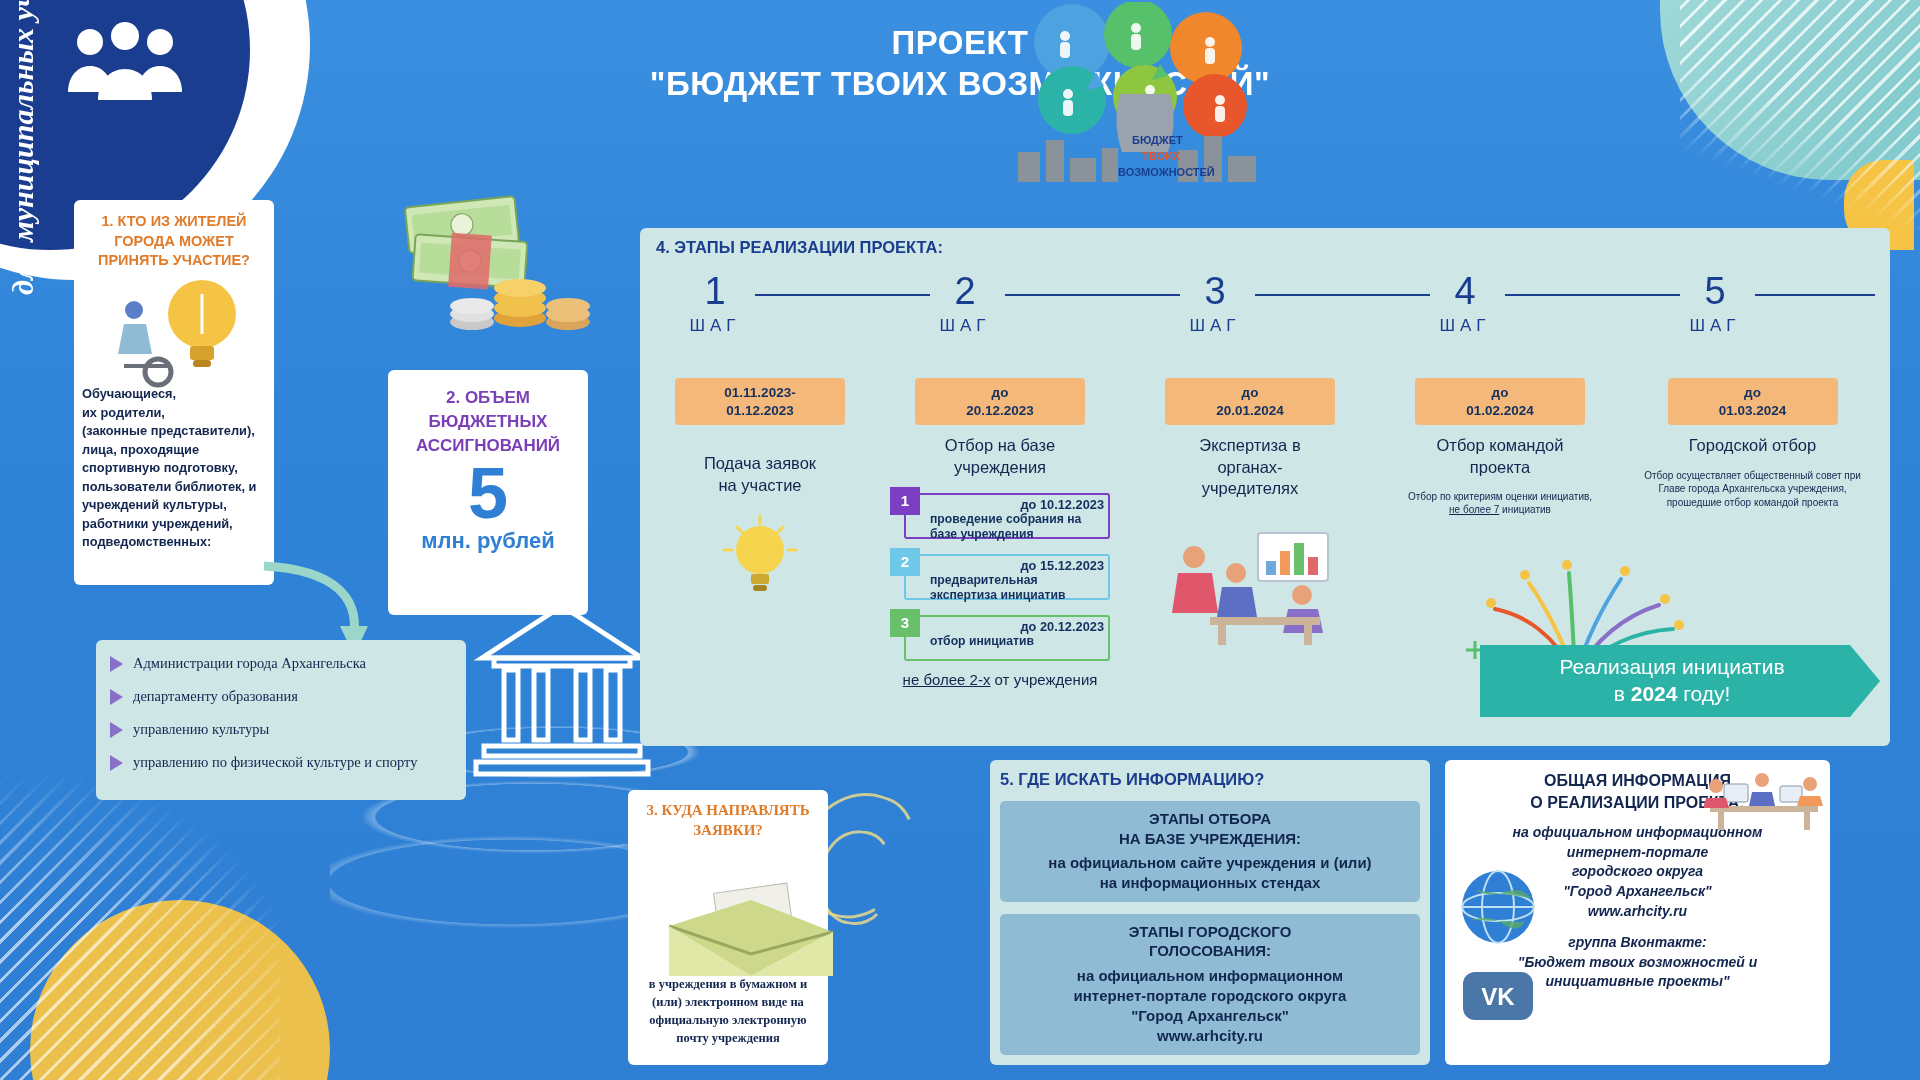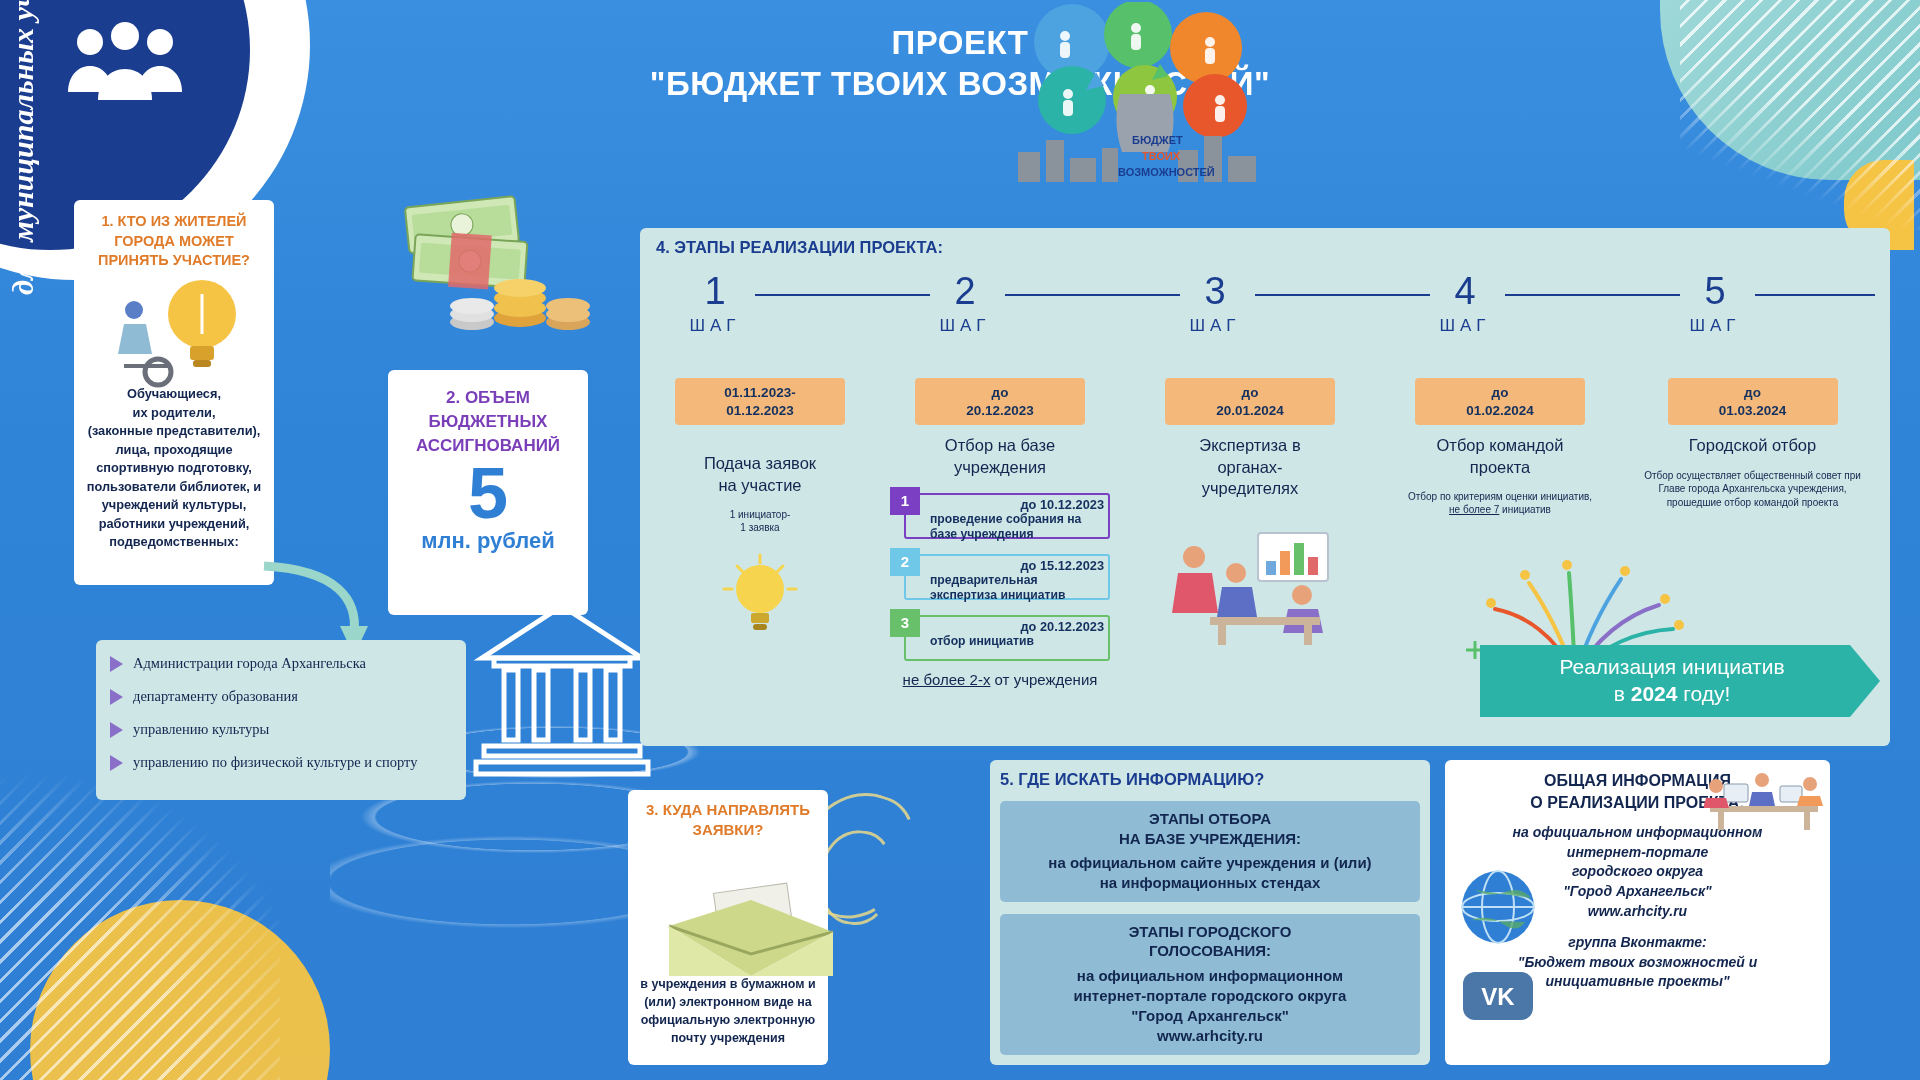--- a/index.html
+++ b/index.html
@@ -113,7 +113,7 @@
   }
   #block1 .body {
     position: absolute; left: 8px; right: 8px; top: 185px;
-    font-size: 12.8px; font-weight: 700; color: #12264f; text-align: center; line-height: 1.45;
+    font-size: 12.8px; font-weight: 700; color: #12264f; text-align: left; line-height: 1.45;
   }
   .bulb-img { position: absolute; left: 20px; top: 70px; width: 165px; height: 120px; }
 

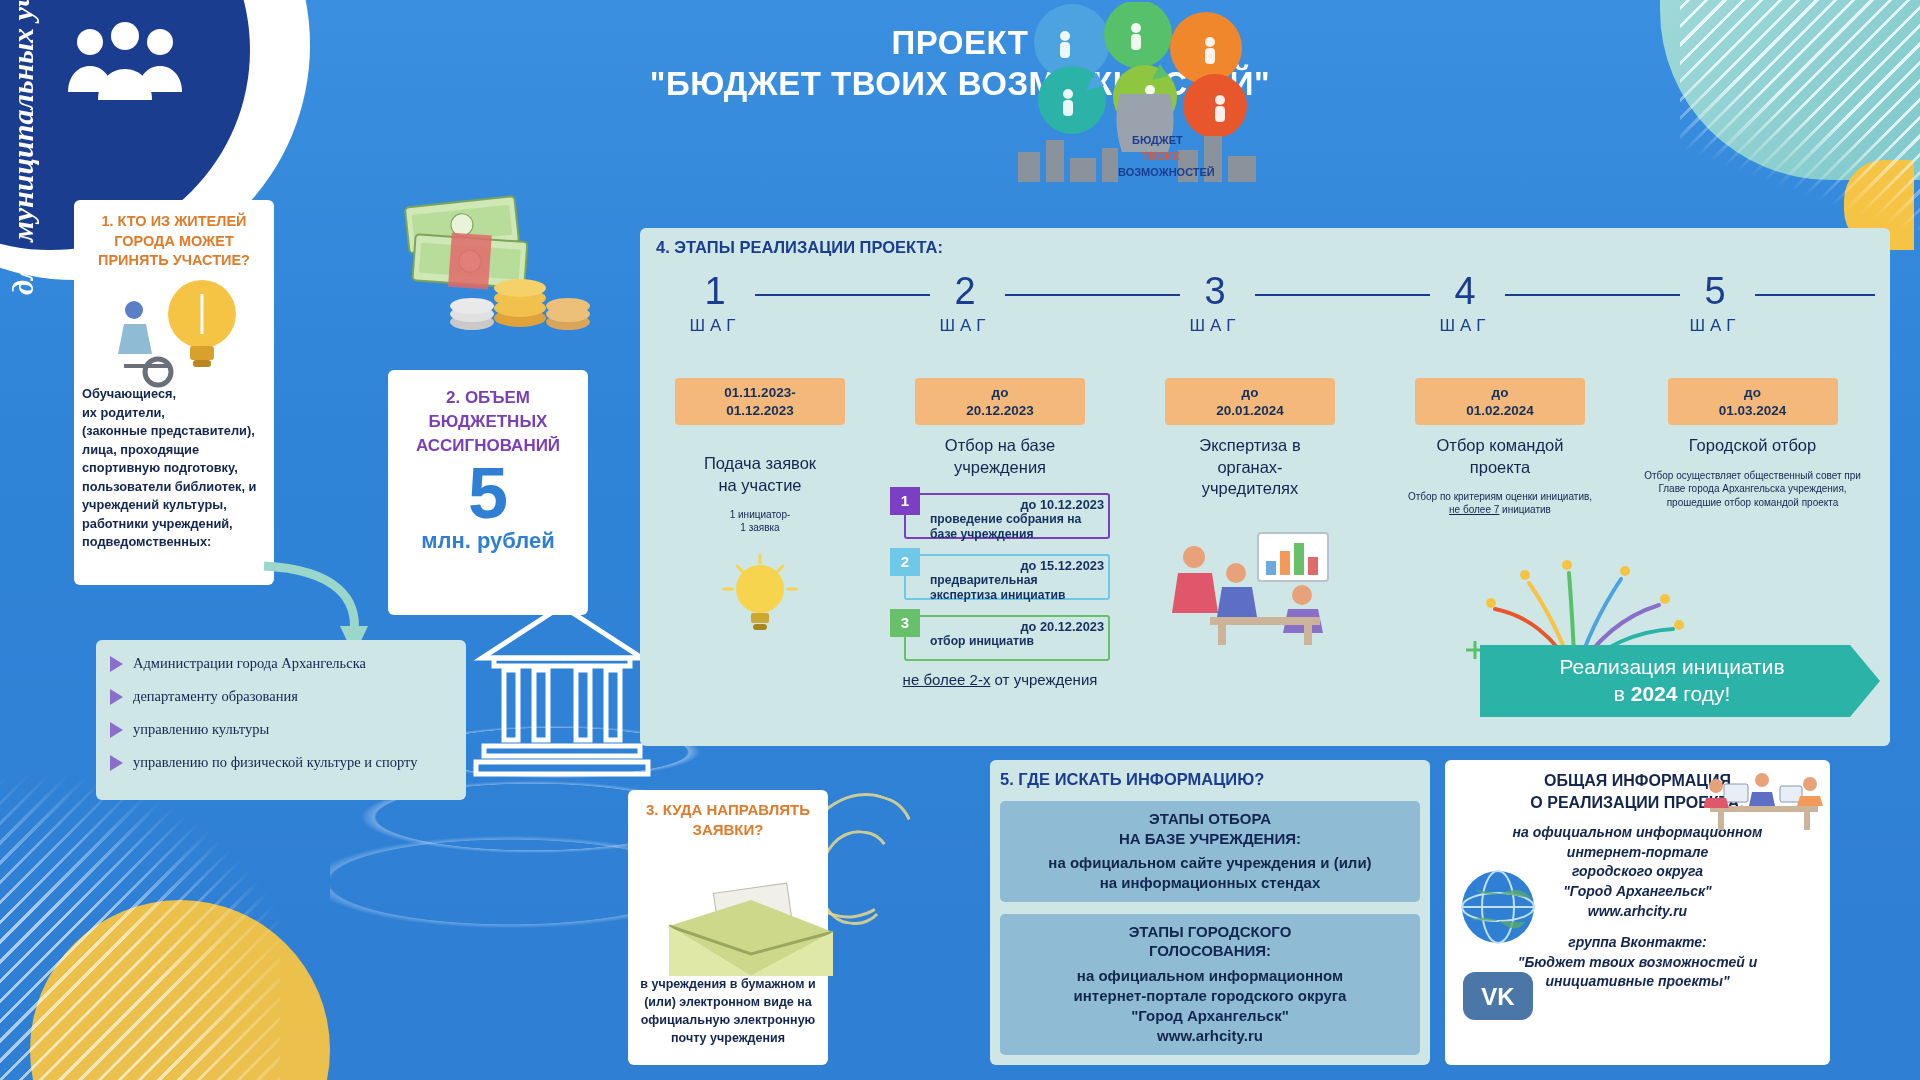--- a/index.html
+++ b/index.html
@@ -441,8 +441,6 @@
 01.12.2023</div>
       <div class="col-title" style="white-space:pre-line;margin-top:28px;">Подача заявок
 на участие</div>
-      <div class="col-note" style="white-space:pre-line;">1 инициатор-
-1 заявка</div>
       <svg style="display:block;margin:14px auto 0;width:80px;height:90px;" viewBox="0 0 80 90">
         <circle cx="40" cy="40" r="24" fill="#f6d44e"></circle>
         <rect x="31" y="64" width="18" height="10" rx="2" fill="#cda82e"></rect>

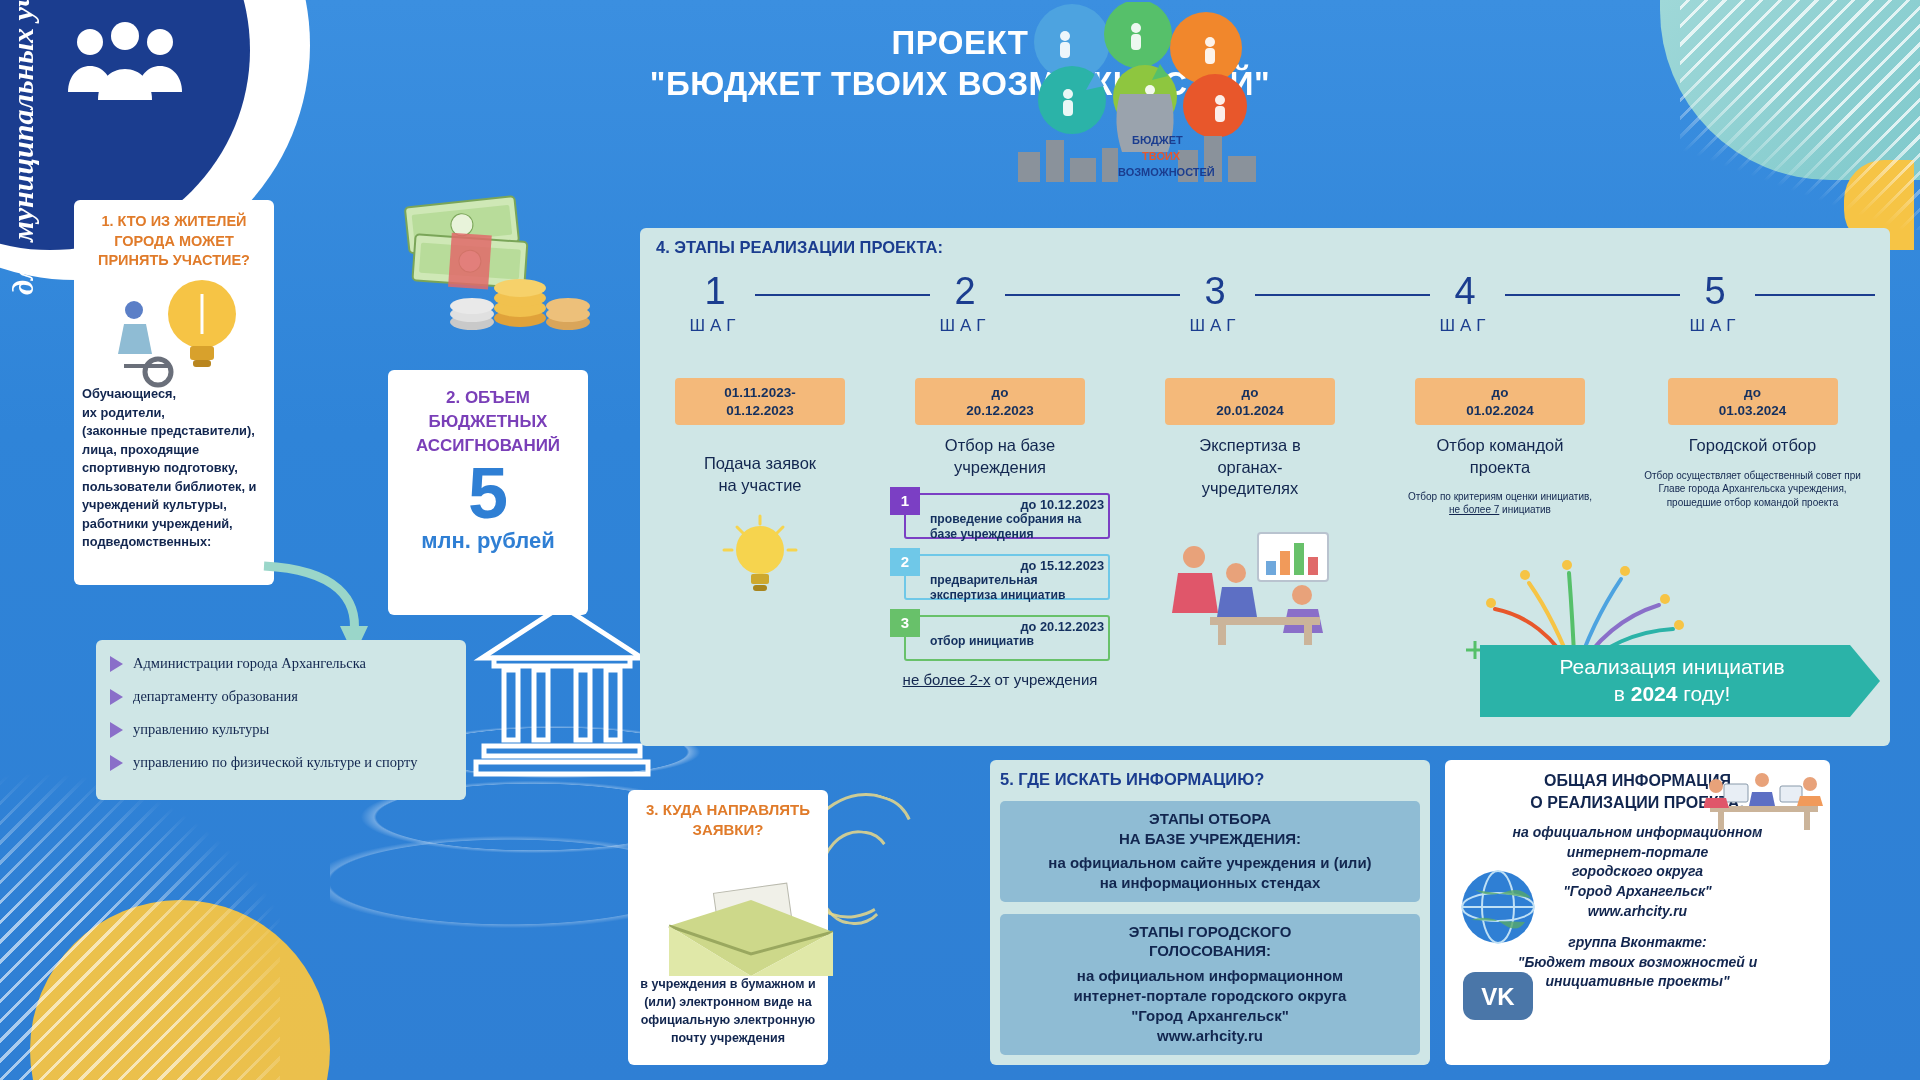--- a/index.html
+++ b/index.html
@@ -149,7 +149,7 @@
   
   #block3 {
     left: 628px; top: 790px; width: 200px; height: 275px;
-    background: #ffffff; padding: 10px 8px;
+    background: #ffffff; padding: 10px 8px; font-family: Liberation Serif, serif;
   }
   #block3 .head {
     color: #e07b2a; font-weight: 700; font-size: 15px; text-align: center; line-height: 1.35;

